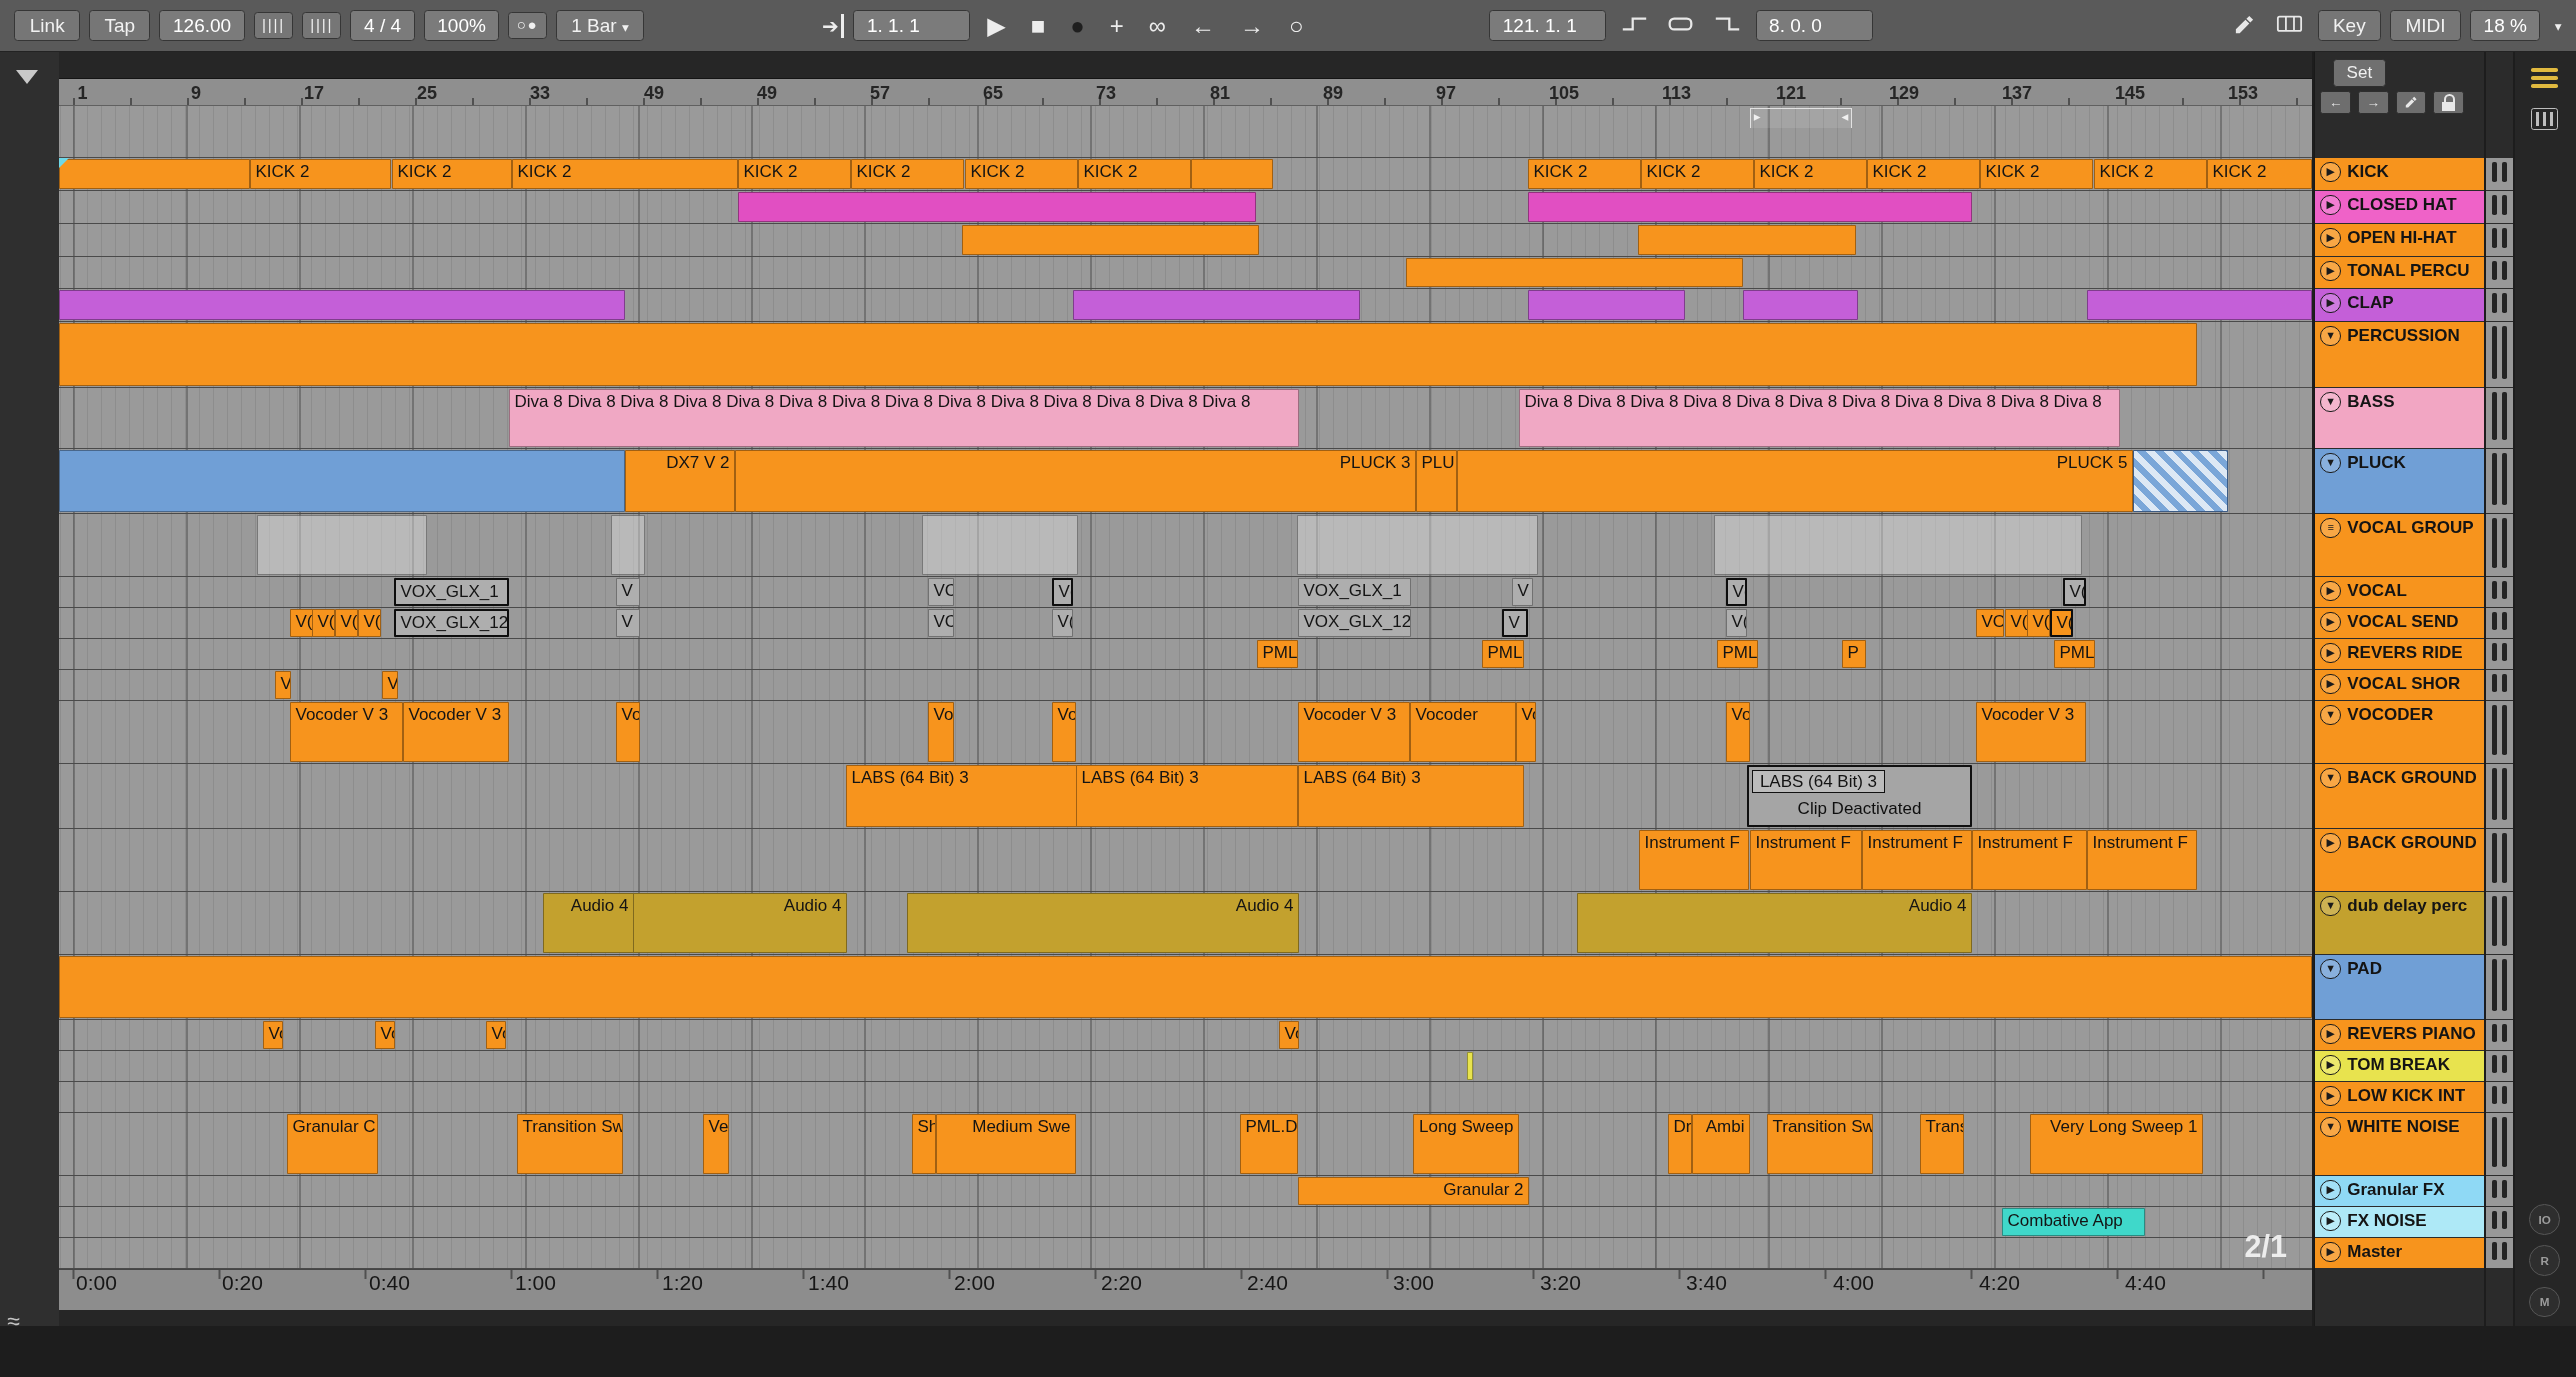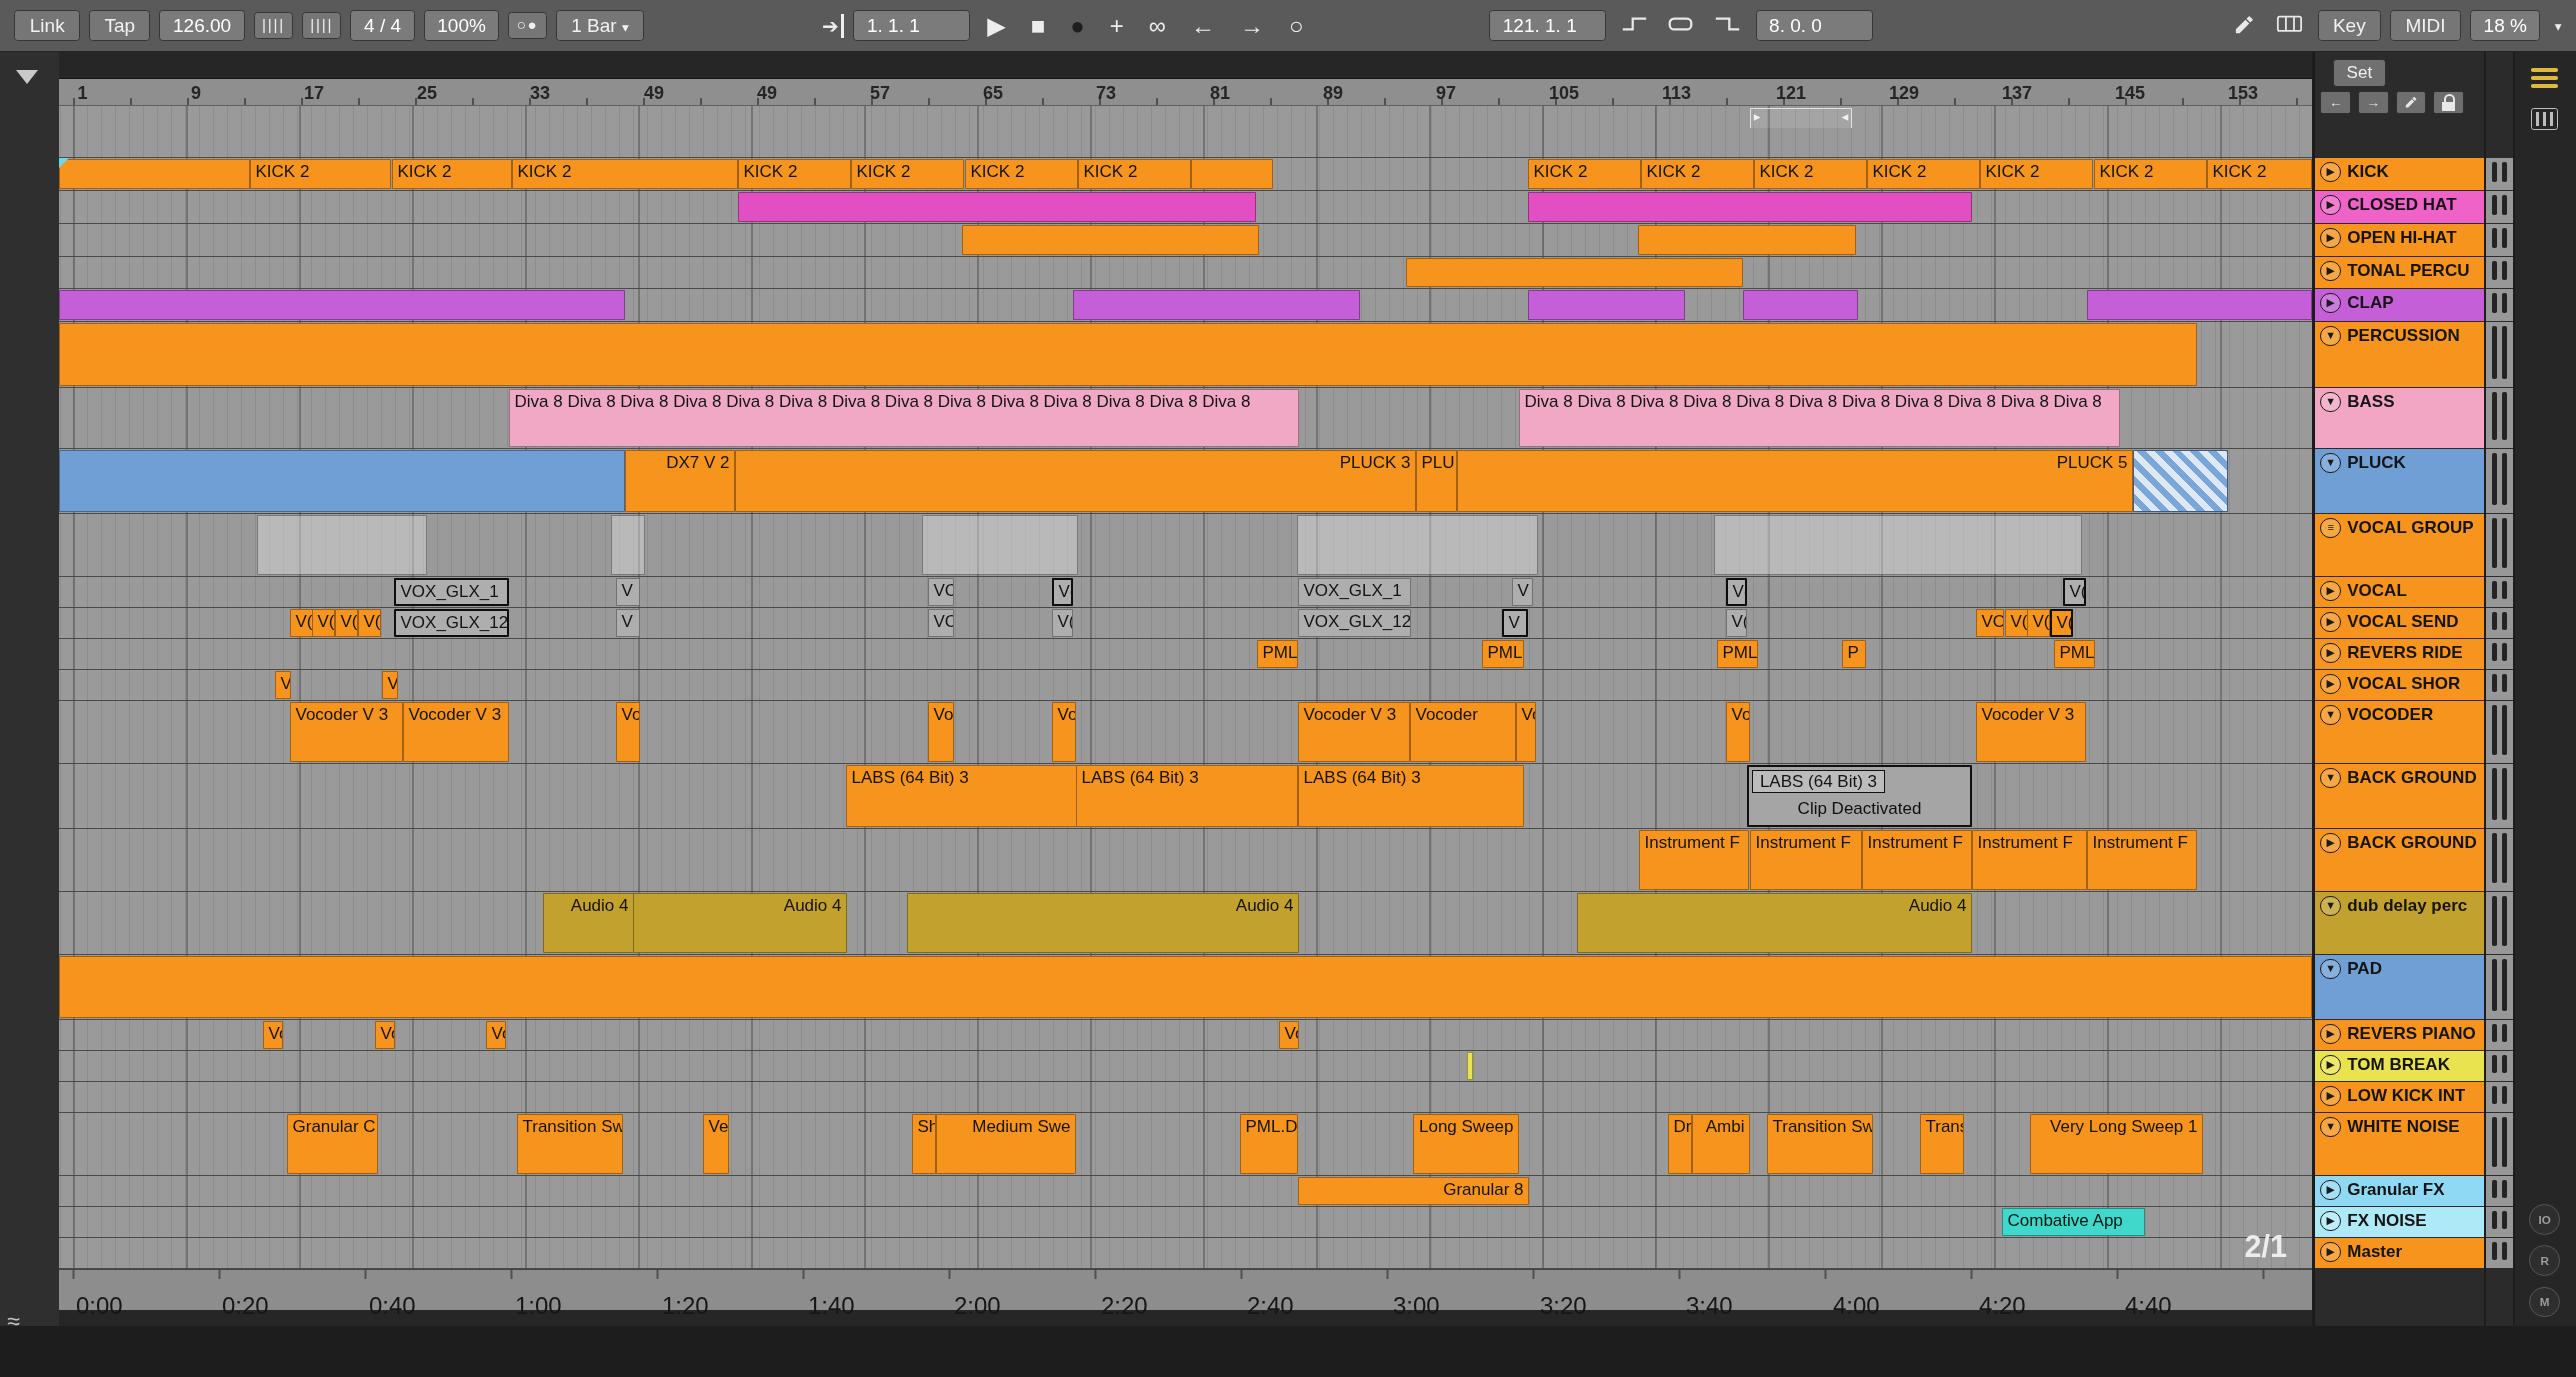--- a/index.html
+++ b/index.html
@@ -609,7 +609,7 @@
           </div>
           <div class="lane grid-bg" style="height: 31px;">
             <div class="clip tx-wave" style="left: 1239px; width: 231px; background: rgb(247, 148, 29);">
-              <span class="lbl">Granular 8</span>
+              <span class="lbl">Granular 2</span>
             </div>
           </div>
           <div class="lane grid-bg" style="height: 31px;">

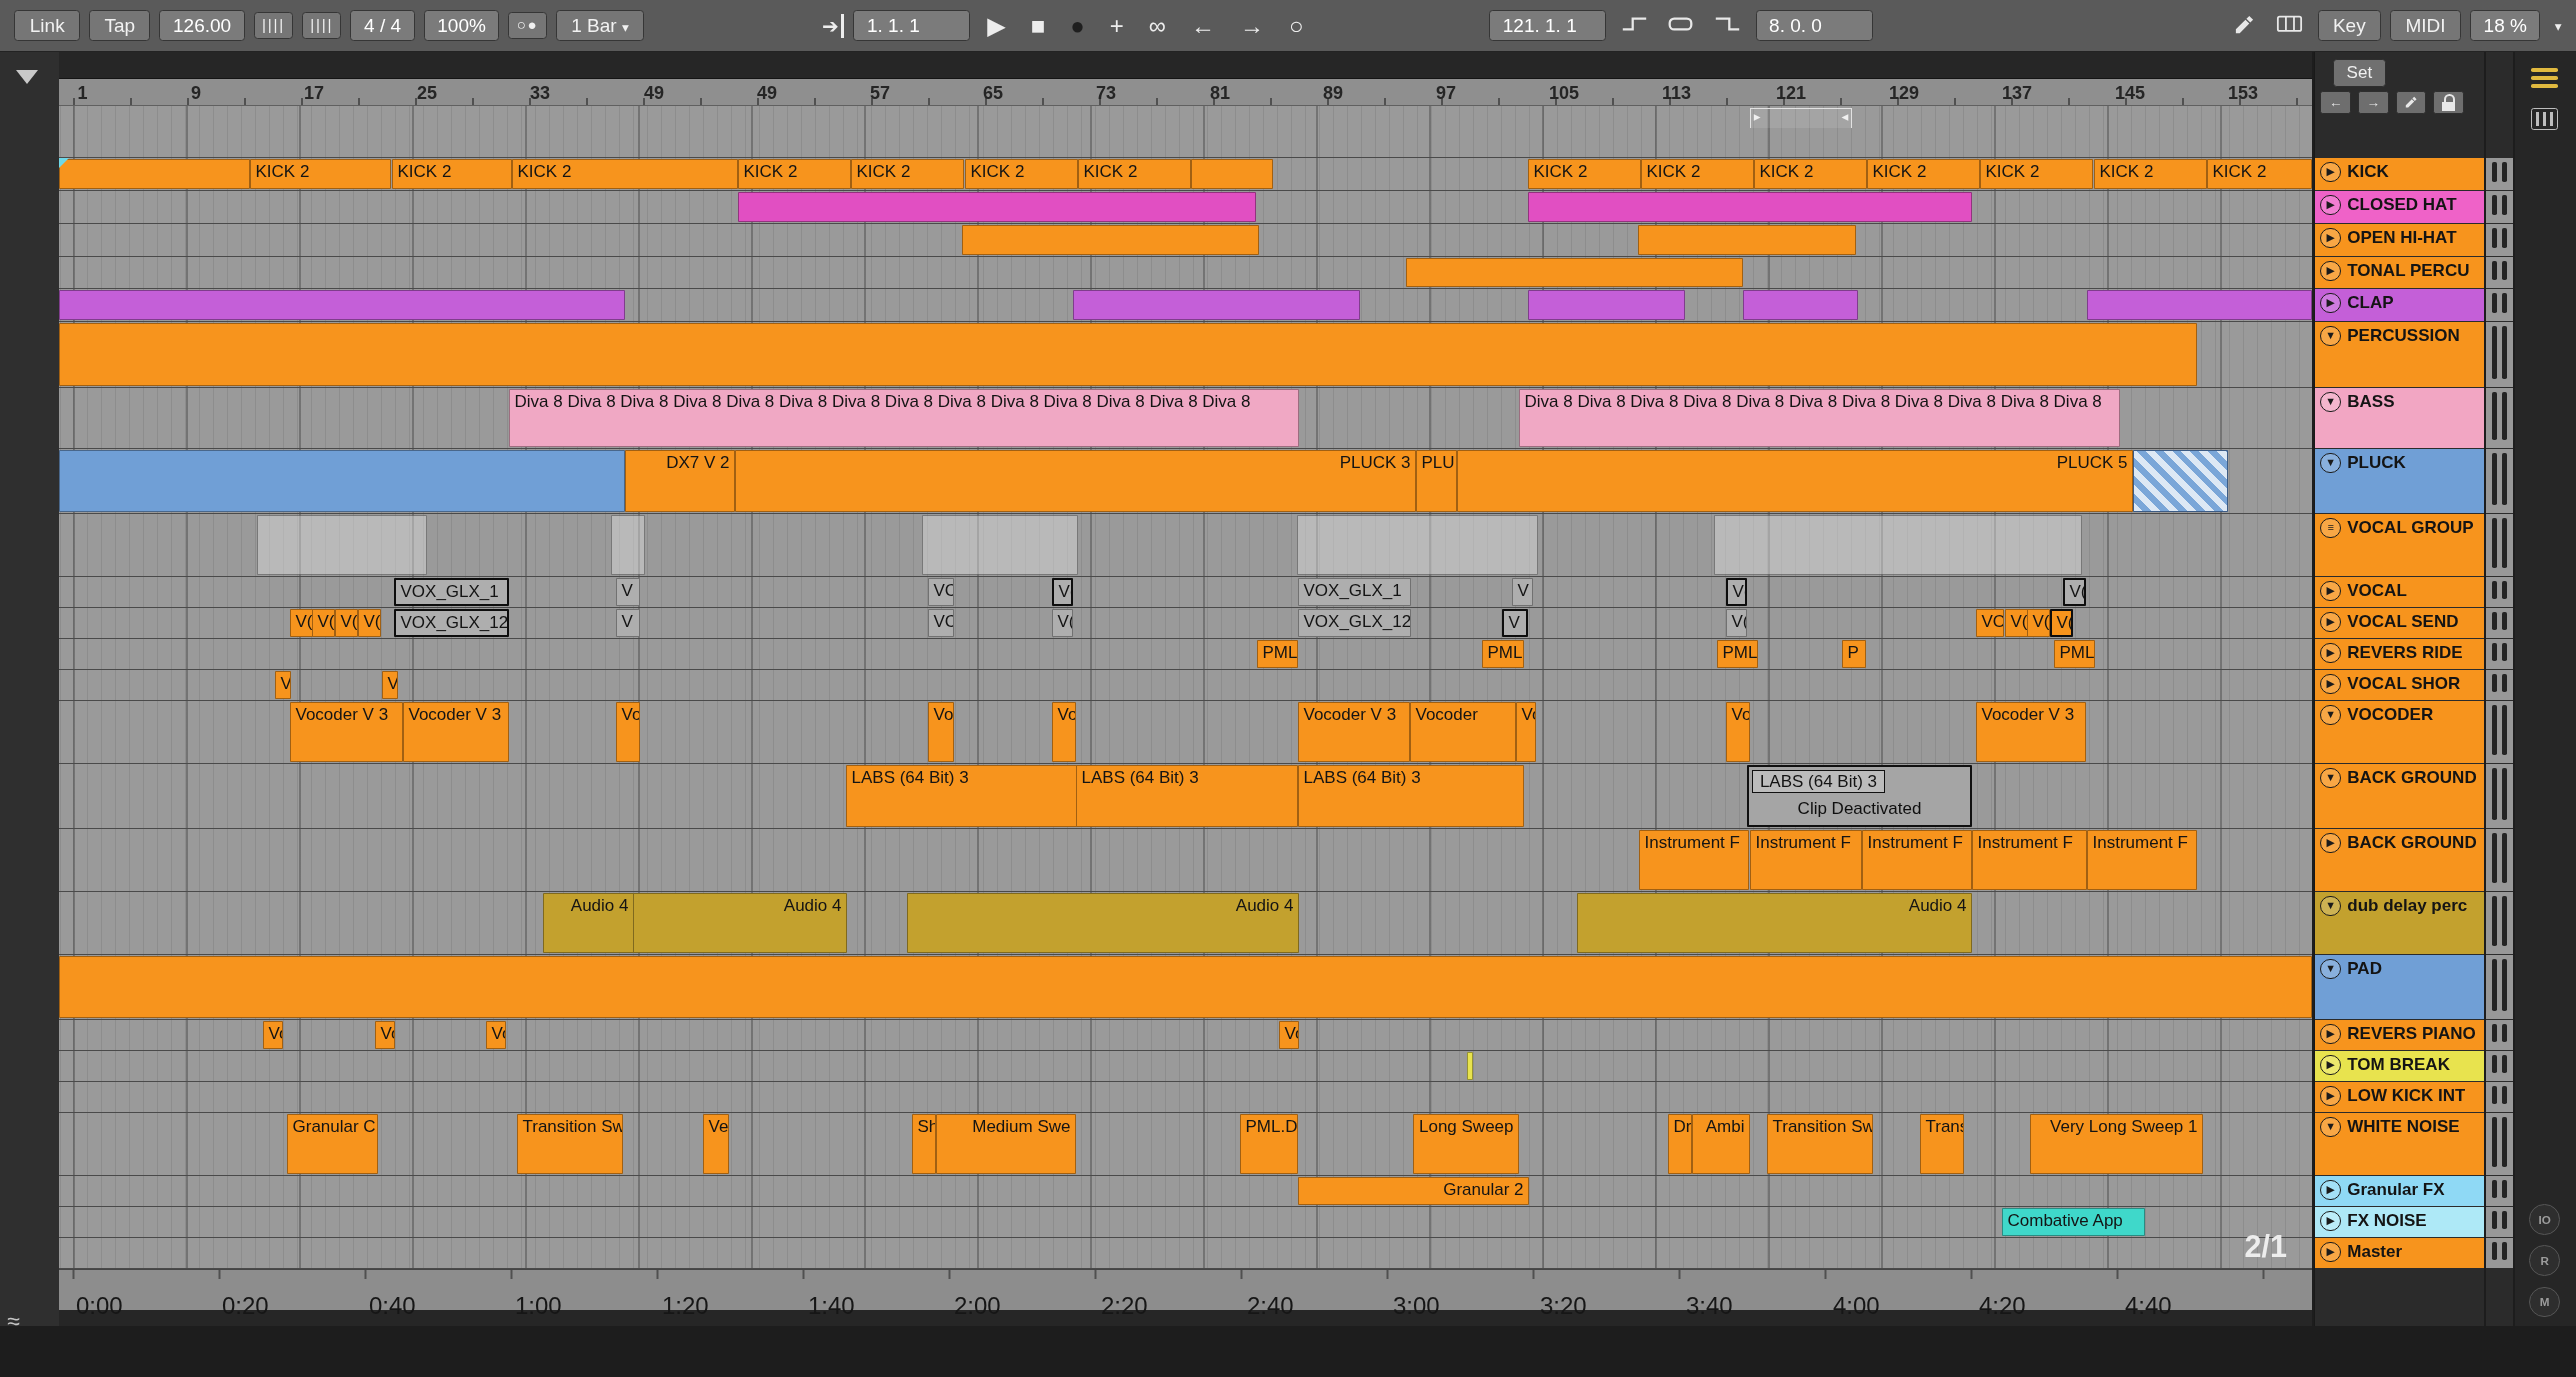--- a/index.html
+++ b/index.html
@@ -116,7 +116,7 @@
   .time-ruler { position:relative; height:41px; background:#8d8d8d; border-top:1.8px solid #454545;
                 background-image:repeating-linear-gradient(90deg, rgba(30,30,30,0.55) 0 1.8px, transparent 1.8px 146px);
                 background-size:100% 9px; background-repeat:repeat-x; background-position:13.5px 0; }
-  .t-lbl { position:absolute; top:22px; font-size:24px; color:#161616; }
+  .t-lbl { position:absolute; top:1px; font-size:21px; color:#161616; }
   .pad-ind { position:absolute; right:25px; top:-41px; font-size:30.5px; font-weight:bold; color:#ededed; }
 
   

